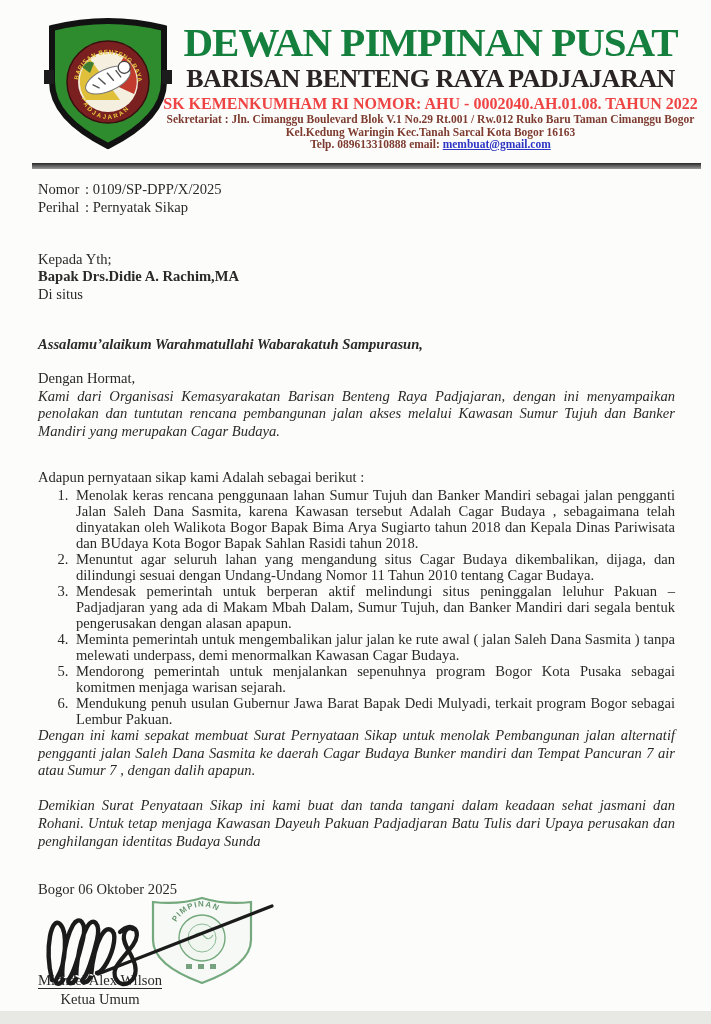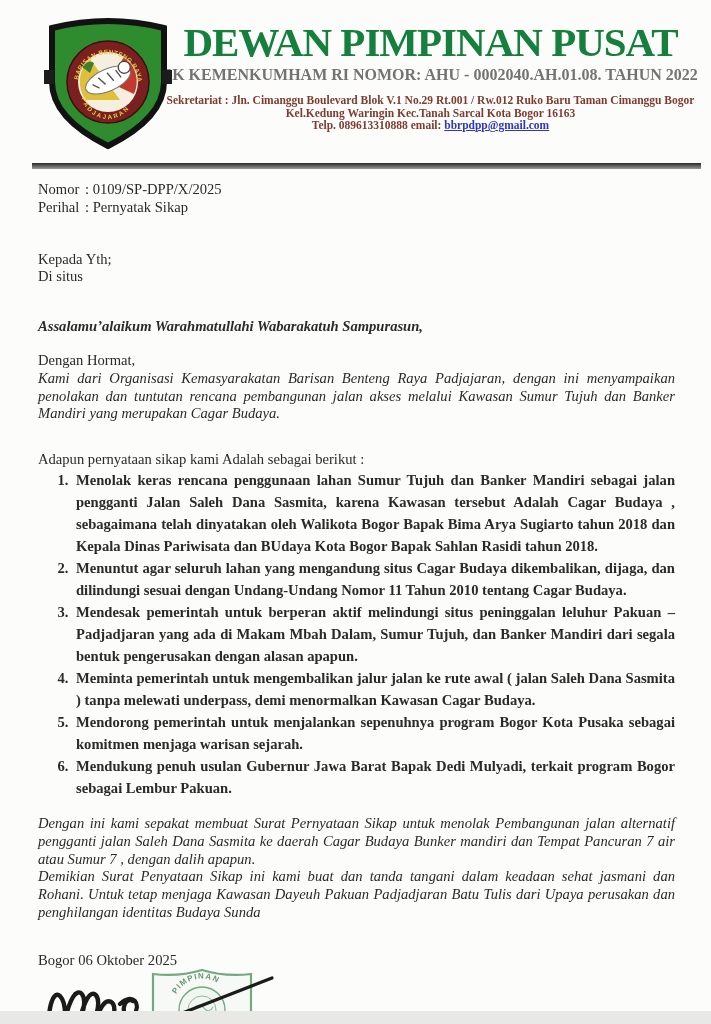--- a/index.html
+++ b/index.html
@@ -84,6 +84,7 @@
     </div>
     <div class="head-text">
       <h1 class="org-title">DEWAN PIMPINAN PUSAT</h1>
+      <h2 class="org-subtitle">BARISAN BENTENG RAYA PADJAJARAN</h2>
       <div class="sk-line">SK KEMENKUMHAM RI NOMOR: AHU - 0002040.AH.01.08. TAHUN 2022</div>
       <div class="addr addr-first">Sekretariat : Jln. Cimanggu Boulevard Blok V.1 No.29  Rt.001 / Rw.012 Ruko Baru Taman Cimanggu Bogor</div>
       <div class="addr">Kel.Kedung Waringin Kec.Tanah Sarcal Kota Bogor 16163</div>

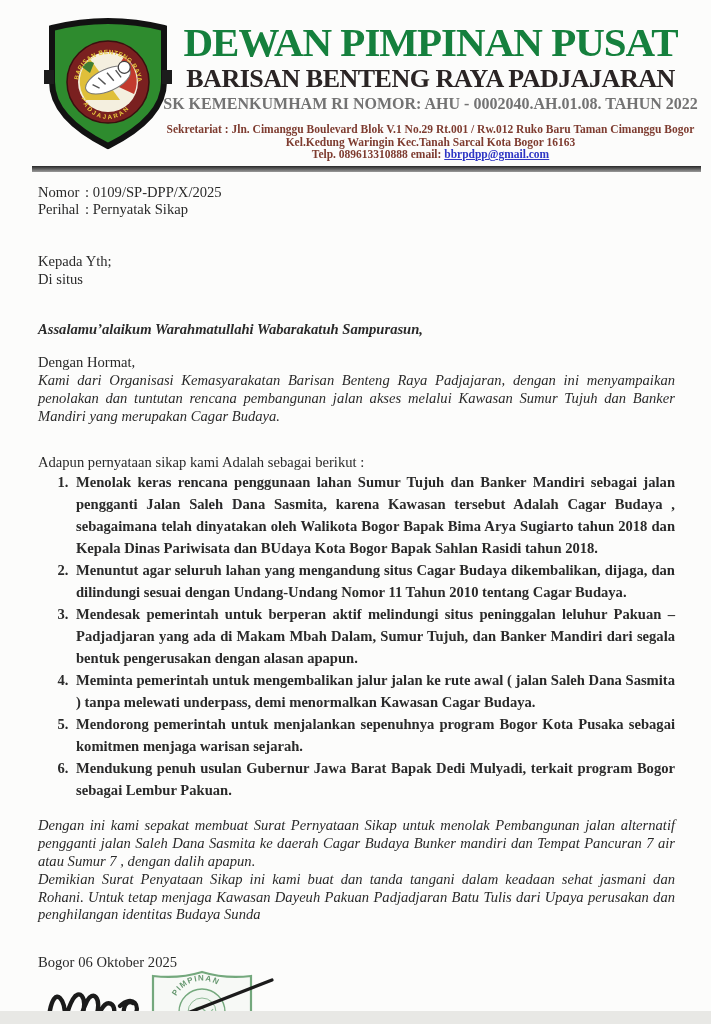--- a/index.html
+++ b/index.html
@@ -20,7 +20,7 @@
     font-size:26px;line-height:29px;margin:0;font-weight:bold;
     color:#2a2424;letter-spacing:-0.5px;white-space:nowrap;
   }
-  .sk-line{font-size:16px;line-height:18px;font-weight:bold;color:#737373;margin-top:2px;white-space:nowrap;}
+  .sk-line{font-size:16px;line-height:18px;font-weight:bold;color:#ef4444;margin-top:2px;white-space:nowrap;}
   .addr{font-size:11.5px;line-height:12.5px;font-weight:bold;color:#7e3c30;}
   .addr-first{margin-top:10px;}
   .email-link{color:#2d35c4;text-decoration:underline;cursor:pointer;}

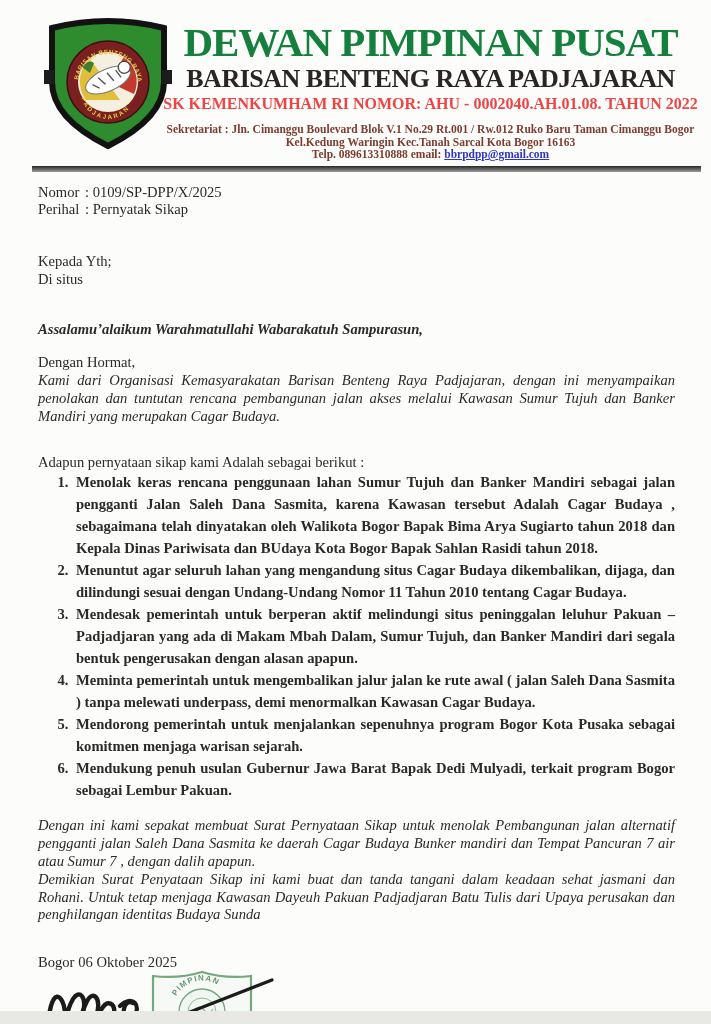--- a/index.html
+++ b/index.html
@@ -22,7 +22,7 @@
   }
   .sk-line{font-size:16px;line-height:18px;font-weight:bold;color:#ef4444;margin-top:2px;white-space:nowrap;}
   .addr{font-size:11.5px;line-height:12.5px;font-weight:bold;color:#7e3c30;}
-  .addr-first{margin-top:10px;}
+  .addr-first{margin-top:0;}
   .email-link{color:#2d35c4;text-decoration:underline;cursor:pointer;}
   .rule{height:6px;margin:5px 10px 0 32px;background:linear-gradient(#272727,#9a9a9a);}
   

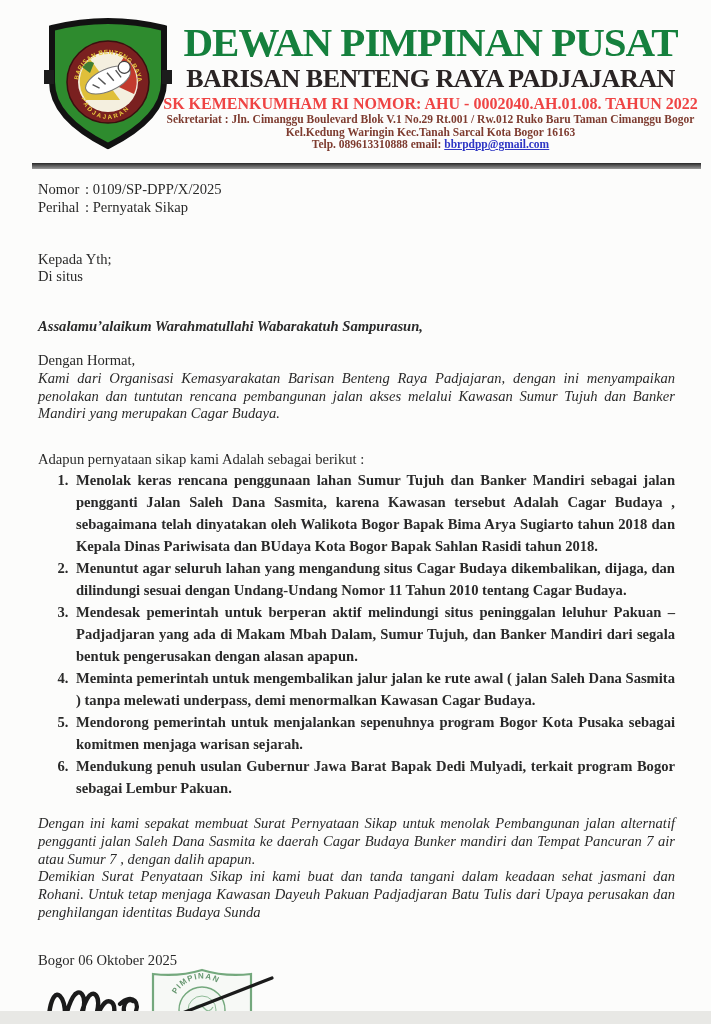--- a/index.html
+++ b/index.html
@@ -90,7 +90,7 @@
       <div class="addr">Kel.Kedung Waringin Kec.Tanah Sarcal Kota Bogor 16163</div>
       <div class="addr">
         <span>Telp. 089613310888 email:</span>
-        <span class="email-link">bbrpdpp@gmail.com</span>
+        <span class="email-link">membuat@gmail.com</span>
       </div>
     </div>
   </header>

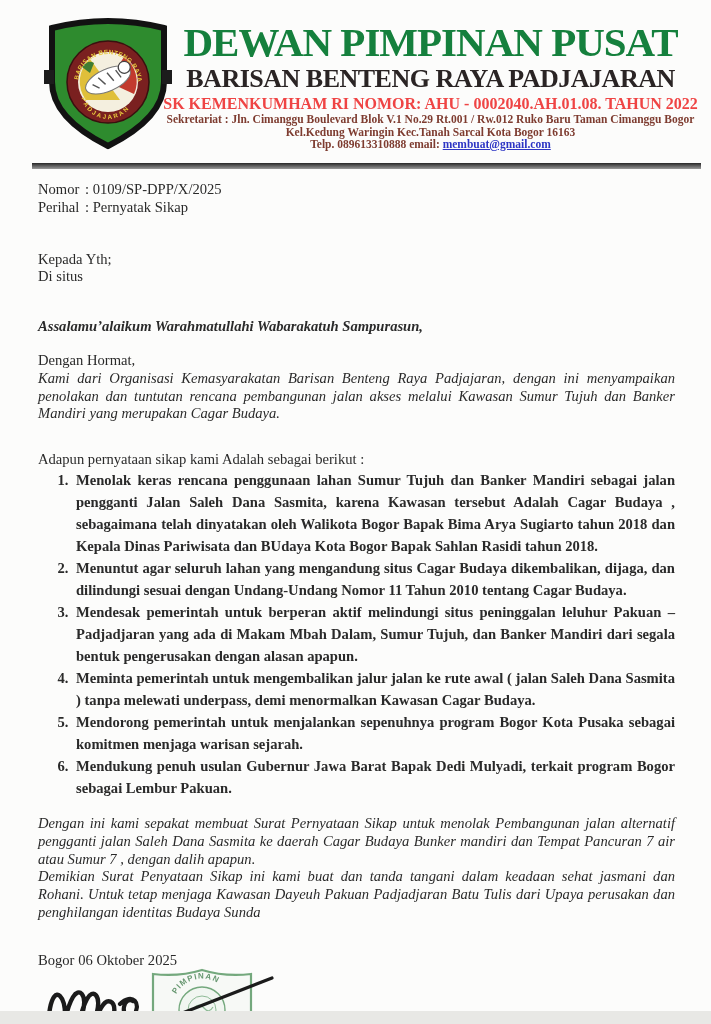--- a/index.html
+++ b/index.html
@@ -112,6 +112,7 @@
 
     <div class="recipient">
       <div>Kepada Yth;</div>
+      <div class="bold">Bapak Drs.Didie A. Rachim,MA</div>
       <div>Di situs</div>
     </div>
 

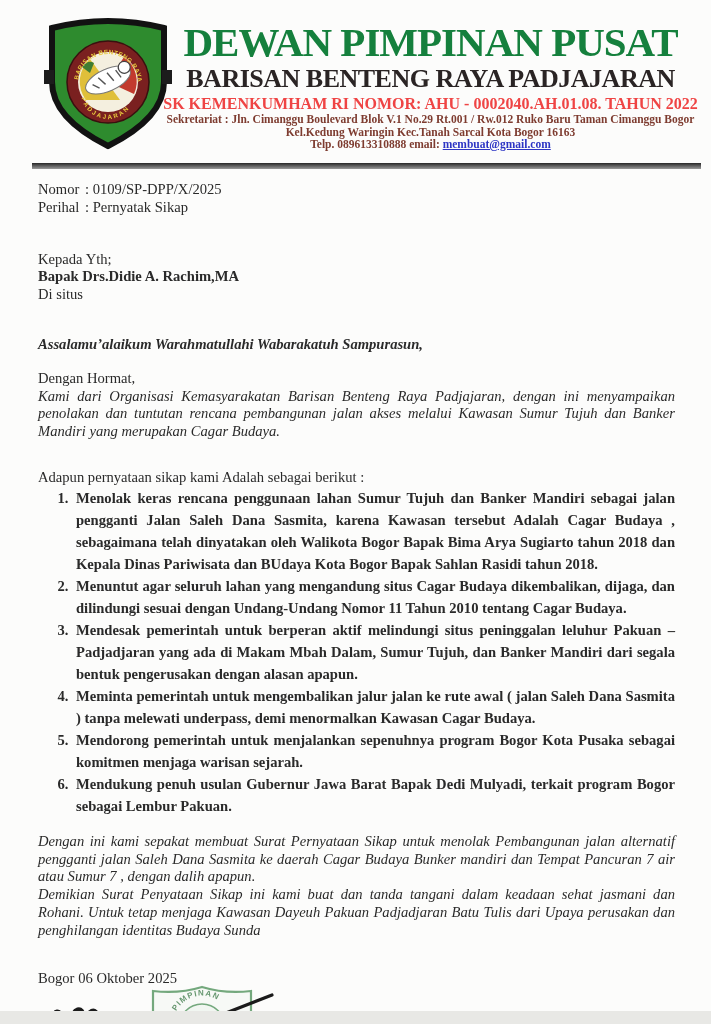--- a/index.html
+++ b/index.html
@@ -37,7 +37,7 @@
   .para{margin:0;text-align:justify;font-style:italic;}
   .list-intro{margin-top:28px;}
   ol.statement{margin:0;padding-left:34px;}
-  ol.statement li{padding-left:4px;text-align:justify;line-height:22px;font-weight:bold;}
+  ol.statement li{padding-left:4px;text-align:justify;line-height:16px;}
   .closing-1{margin-top:16px;}
   .closing-2{}
   

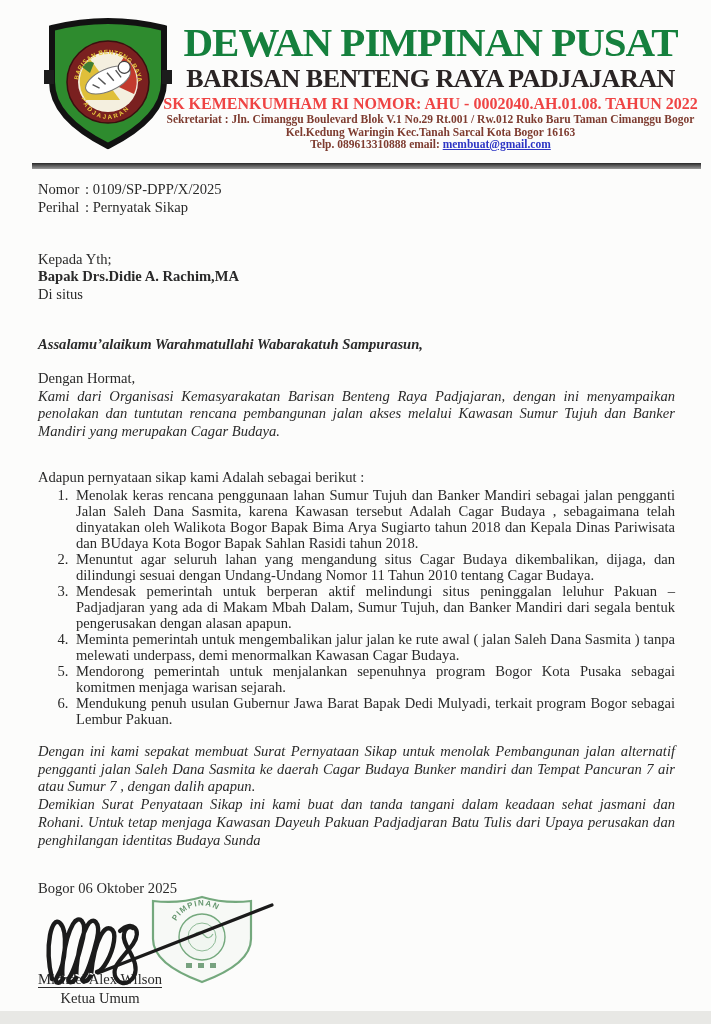--- a/index.html
+++ b/index.html
@@ -38,7 +38,7 @@
   .list-intro{margin-top:28px;}
   ol.statement{margin:0;padding-left:34px;}
   ol.statement li{padding-left:4px;text-align:justify;line-height:16px;}
-  .closing-1{margin-top:16px;}
+  .closing-1{margin-top:0;}
   .closing-2{}
   
   .sign-block{margin-top:30px;}

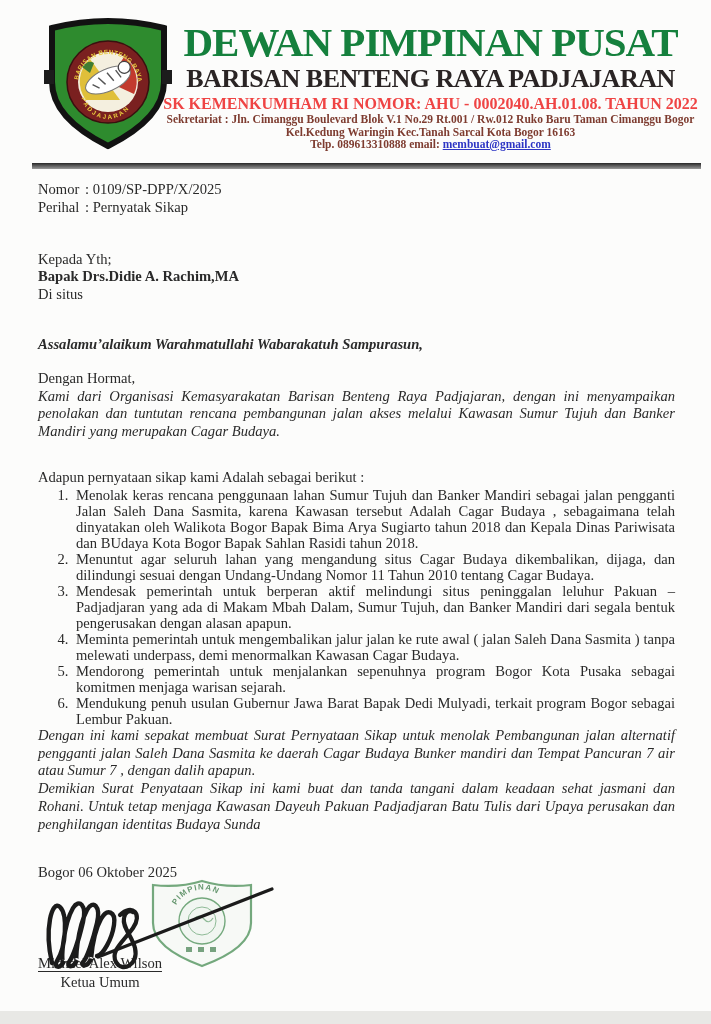--- a/index.html
+++ b/index.html
@@ -39,7 +39,7 @@
   ol.statement{margin:0;padding-left:34px;}
   ol.statement li{padding-left:4px;text-align:justify;line-height:16px;}
   .closing-1{margin-top:0;}
-  .closing-2{}
+  .closing-2{margin-top:17px;}
   
   .sign-block{margin-top:30px;}
   .sign-art{position:relative;height:74px;margin-left:2px;margin-top:2px;}

